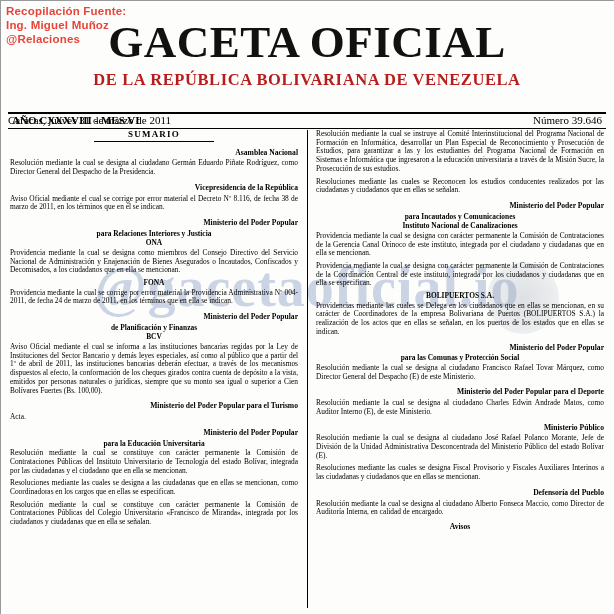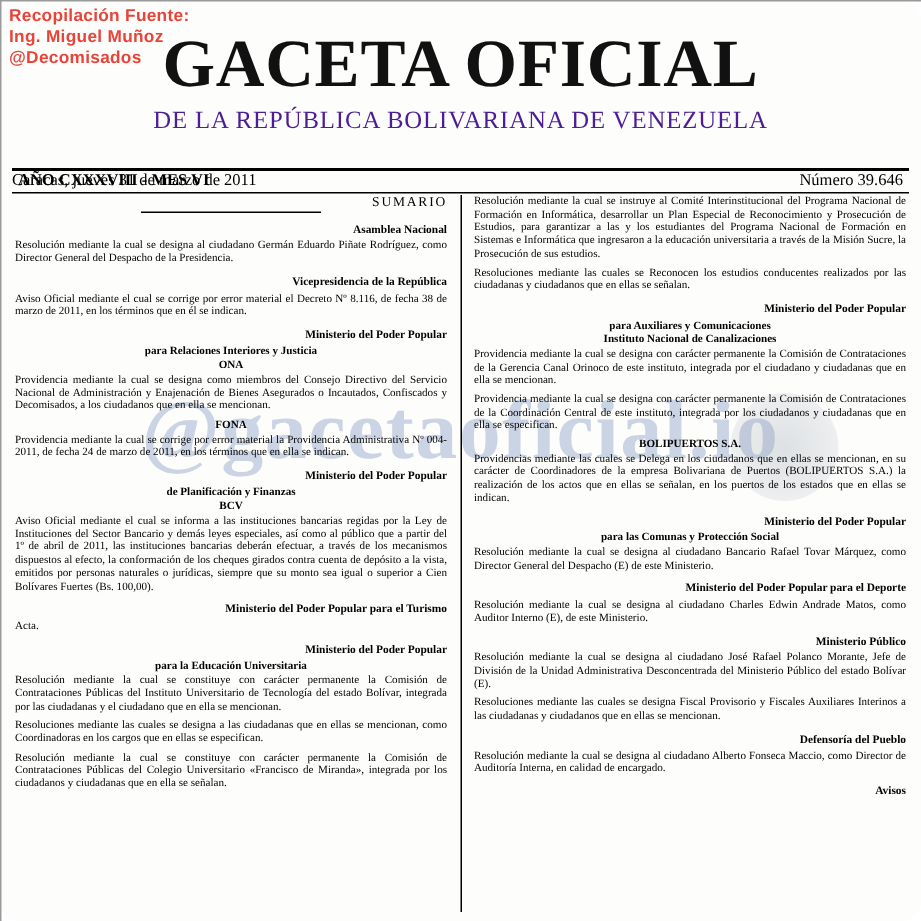--- a/index.html
+++ b/index.html
@@ -189,7 +189,7 @@
   <div class="watermark-header">
     <div>Recopilación Fuente:</div>
     <div>Ing. Miguel Muñoz</div>
-    <div>@Decomisados</div>
+    <div>@Relaciones</div>
   </div>
 
   <div class="masthead">

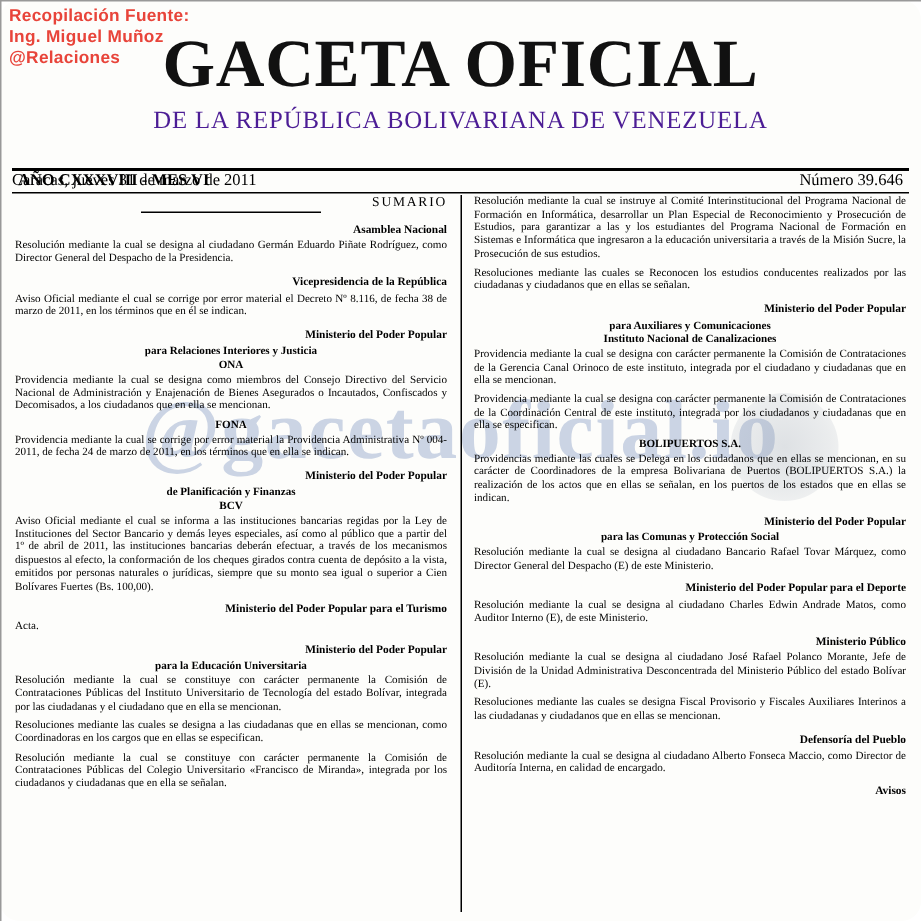--- a/index.html
+++ b/index.html
@@ -54,12 +54,12 @@
   }
   .masthead-sub {
     font-family: "Liberation Serif", serif;
-    font-weight: normal;
+    font-weight: bold;
     font-size: 16.5px;
     line-height: 20px;
     letter-spacing: 0.6px;
     margin-top: 4px;
-    color: #4c1d95;
+    color: #b91c1c;
   }
   .rule {
     position: absolute;

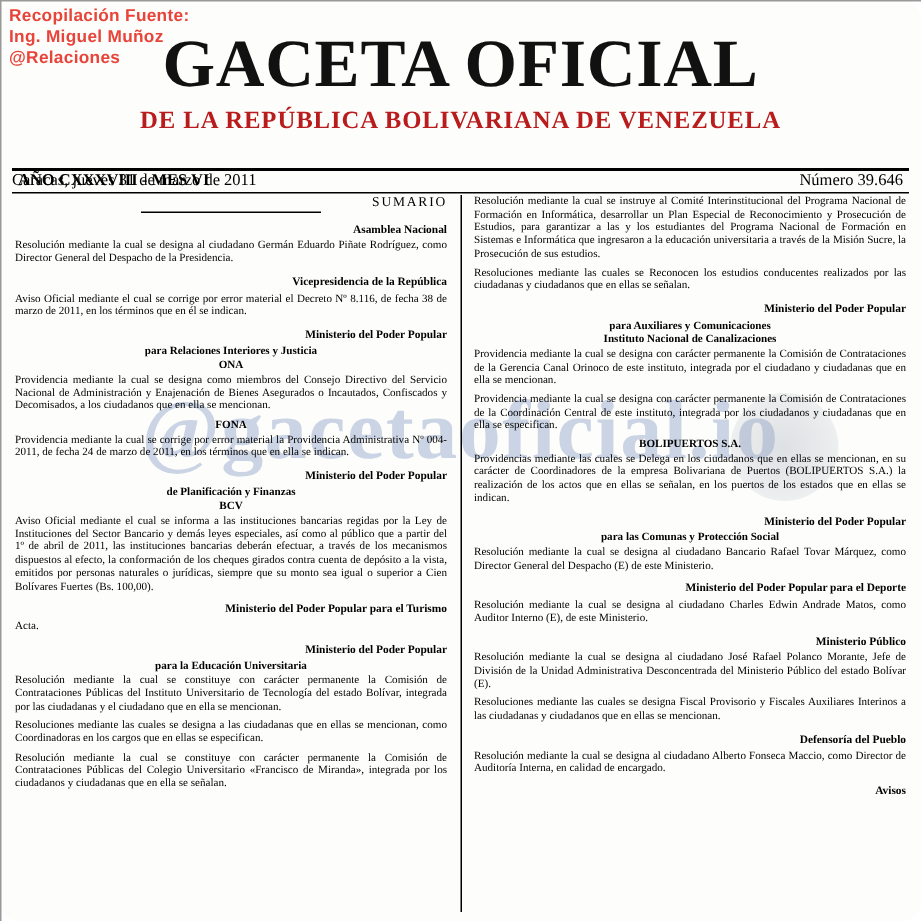--- a/index.html
+++ b/index.html
@@ -134,8 +134,8 @@
   }
 
   .sumario {
-    text-align: right;
-    font-weight: normal;
+    text-align: center;
+    font-weight: bold;
     font-size: 9px;
     letter-spacing: 1.2px;
     margin-bottom: 2px;

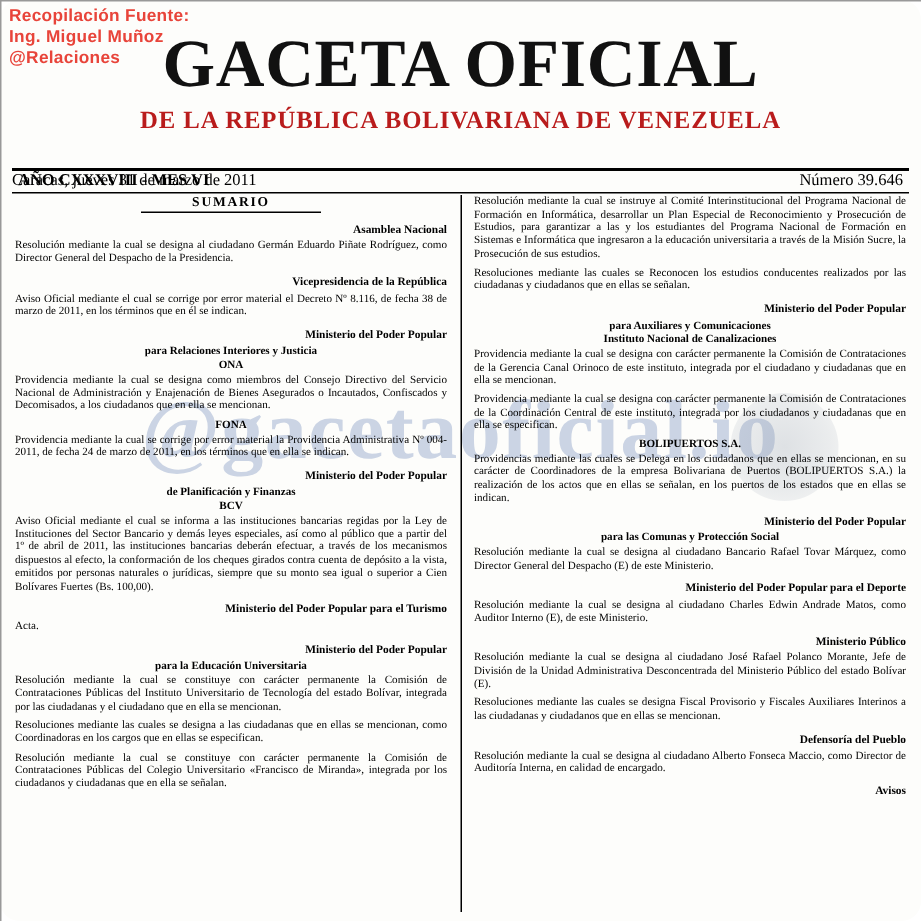--- a/index.html
+++ b/index.html
@@ -245,7 +245,7 @@
           <p class="body">Resolución mediante la cual se instruye al Comité Interinstitucional del Programa Nacional de Formación en Informática, desarrollar un Plan Especial de Reconocimiento y Prosecución de Estudios, para garantizar a las y los estudiantes del Programa Nacional de Formación en Sistemas e Informática que ingresaron a la educación universitaria a través de la Misión Sucre, la Prosecución de sus estudios.</p>
           <p class="body">Resoluciones mediante las cuales se Reconocen los estudios conducentes realizados por las ciudadanas y ciudadanos que en ellas se señalan.</p>
           <div class="org">Ministerio del Poder Popular</div>
-          <div class="sub">para Auxiliares y Comunicaciones</div>
+          <div class="sub">para Incautados y Comunicaciones</div>
           <div class="sub">Instituto Nacional de Canalizaciones</div>
           <p class="body">Providencia mediante la cual se designa con carácter permanente la Comisión de Contrataciones de la Gerencia Canal Orinoco de este instituto, integrada por el ciudadano y ciudadanas que en ella se mencionan.</p>
           <p class="body">Providencia mediante la cual se designa con carácter permanente la Comisión de Contrataciones de la Coordinación Central de este instituto, integrada por los ciudadanos y ciudadanas que en ella se especifican.</p>

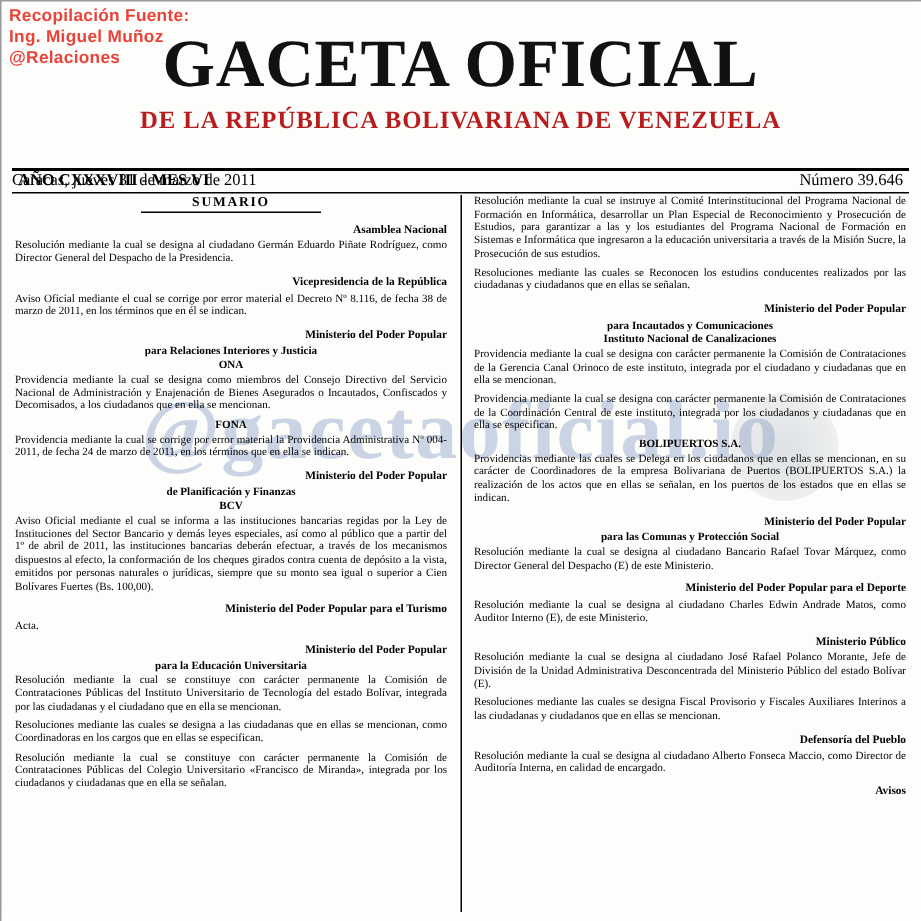--- a/index.html
+++ b/index.html
@@ -253,7 +253,7 @@
           <p class="body">Providencias mediante las cuales se Delega en los ciudadanos que en ellas se mencionan, en su carácter de Coordinadores de la empresa Bolivariana de Puertos (BOLIPUERTOS S.A.) la realización de los actos que en ellas se señalan, en los puertos de los estados que en ellas se indican.</p>
           <div class="org">Ministerio del Poder Popular</div>
           <div class="sub">para las Comunas y Protección Social</div>
-          <p class="body">Resolución mediante la cual se designa al ciudadano Bancario Rafael Tovar Márquez, como Director General del Despacho (E) de este Ministerio.</p>
+          <p class="body">Resolución mediante la cual se designa al ciudadano Francisco Rafael Tovar Márquez, como Director General del Despacho (E) de este Ministerio.</p>
           <div class="org">Ministerio del Poder Popular para el Deporte</div>
           <p class="body">Resolución mediante la cual se designa al ciudadano Charles Edwin Andrade Matos, como Auditor Interno (E), de este Ministerio.</p>
           <div class="org">Ministerio Público</div>

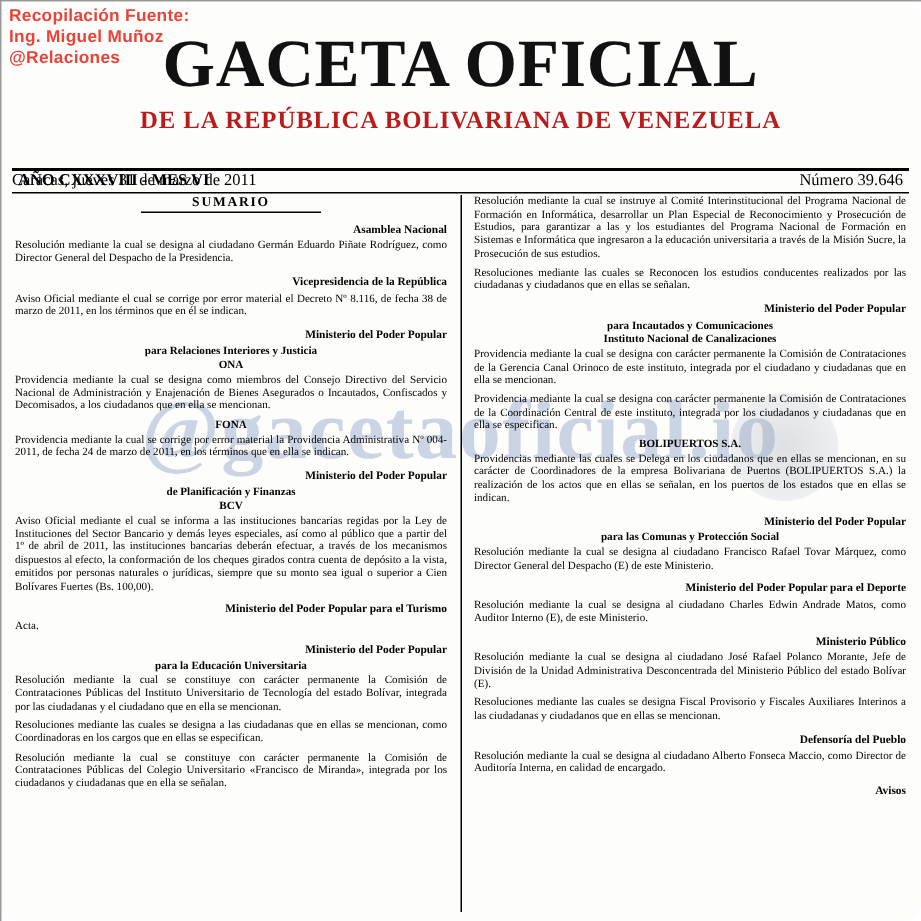--- a/index.html
+++ b/index.html
@@ -167,7 +167,7 @@
     line-height: 8.7px;
   }
   .avisos {
-    text-align: right;
+    text-align: center;
     font-weight: bold;
     font-size: 7.6px;
     margin-top: 6px;

